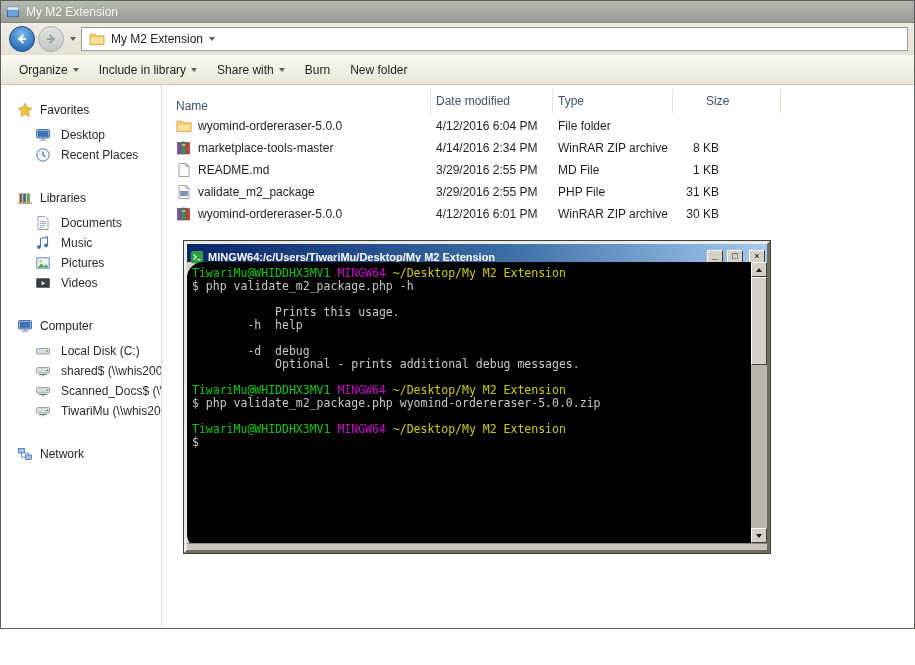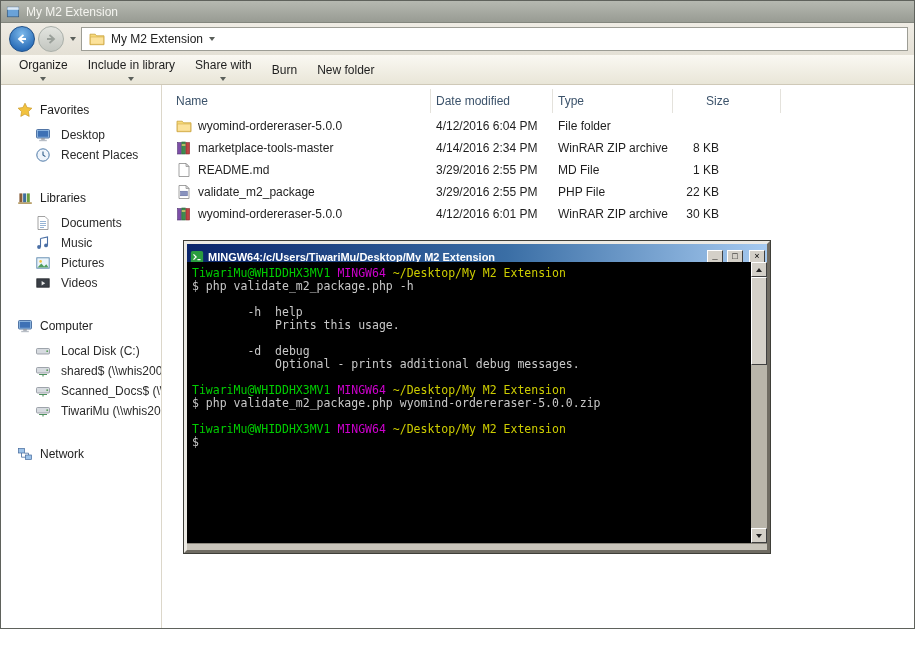--- a/index.html
+++ b/index.html
@@ -67,7 +67,7 @@
     display: flex; align-items: center; padding-left: 8px;
     color: #1e1e1e;
   }
-  .cmd-item { display: flex; align-items: center; gap: 5px; padding: 4px 10px; flex-direction: column; }
+  .cmd-item { display: flex; align-items: center; gap: 5px; padding: 4px 10px; }
 
   
   .sidebar {

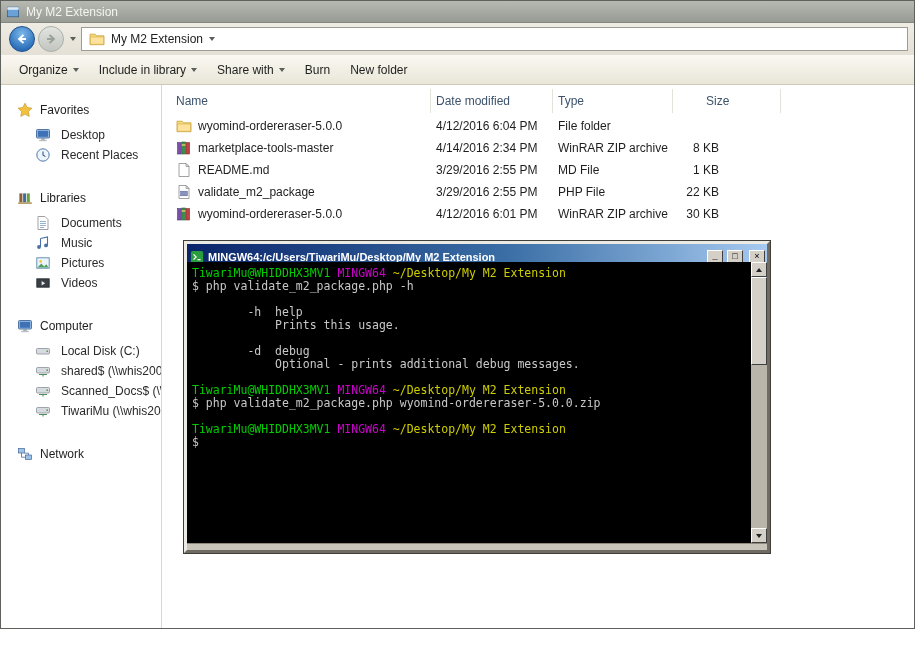--- a/index.html
+++ b/index.html
@@ -97,7 +97,7 @@
     display: flex; align-items: center; padding-left: 5px;
     border-right: 1px solid #e4e2dc; height: 100%;
   }
-  .hcol.c-name { width: 269px; padding-left: 14px; }
+  .hcol.c-name { width: 269px; padding-left: 14px; align-items: flex-end; }
   .hcol.c-date { width: 122px; }
   .hcol.c-type { width: 120px; }
   .hcol.c-size { width: 80px; margin-left: 28px; }

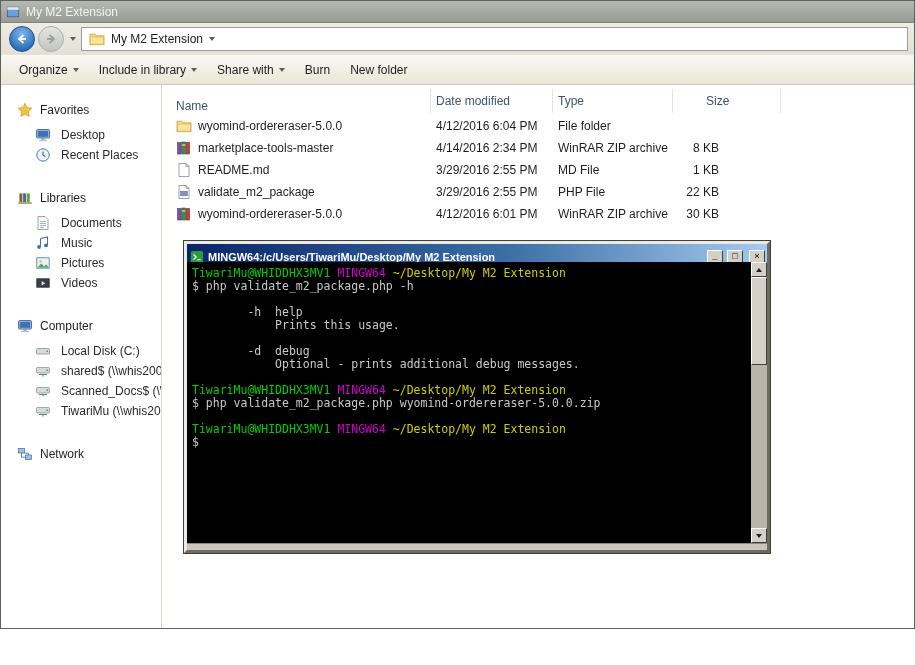--- a/index.html
+++ b/index.html
@@ -481,7 +481,7 @@
         </div>
         <div class="cell c-date">3/29/2016 2:55 PM</div>
         <div class="cell c-type">PHP File</div>
-        <div class="cell c-size">22 KB</div>
+        <div class="cell c-size">31 KB</div>
       </div>
 
       <div class="row">

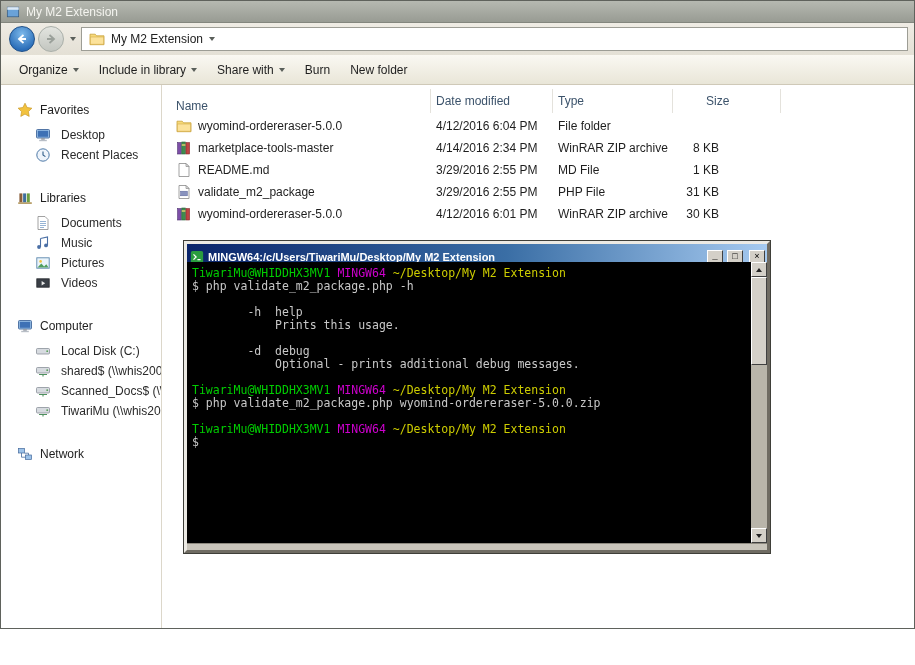--- a/index.html
+++ b/index.html
@@ -135,7 +135,7 @@
     padding: 0;
   }
   .term-btn.close { margin-left: 2px; }
-  .term-client { position: relative; height: calc(100% - 18px); background: #000; }
+  .term-client { position: relative; height: calc(100% - 18px); background: #000; border-radius: 16px; }
   .term-text {
     position: absolute; left: 0; top: 0; right: 16px; bottom: 7px;
     padding: 5px 2px 0 5px; overflow: hidden;

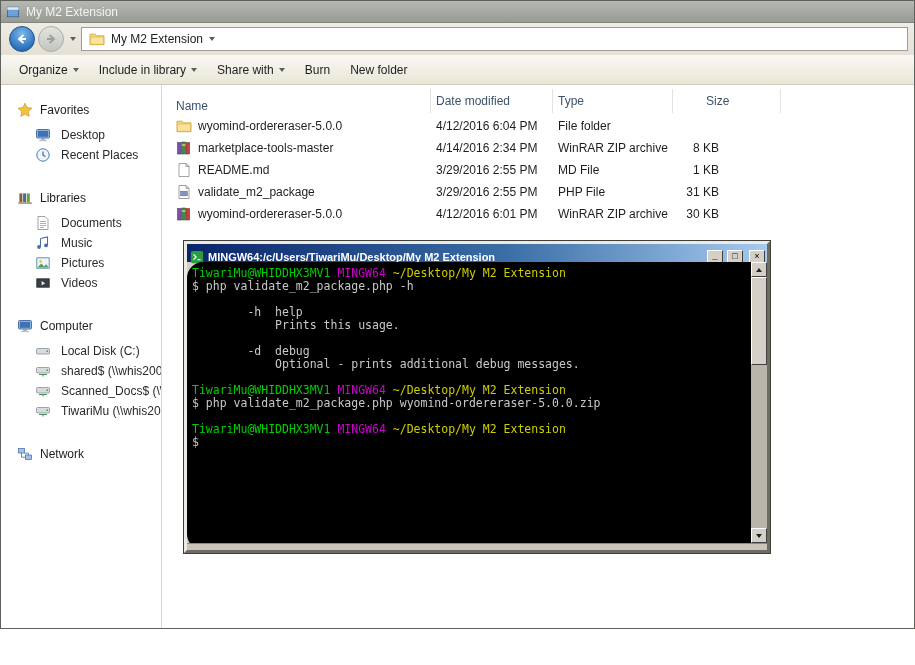--- a/index.html
+++ b/index.html
@@ -514,8 +514,8 @@
         <div class="term-line"><span class="seg-green">TiwariMu@WHIDDHX3MV1 </span><span class="seg-magenta">MINGW64 </span><span class="seg-yellow">~/Desktop/My M2 Extension</span></div>
         <div class="term-line"><span class="seg-text">$ php validate_m2_package.php -h</span></div>
         <div class="term-line"></div>
+        <div class="term-line"><span class="seg-text">            Prints this usage.</span></div>
         <div class="term-line"><span class="seg-text">        -h  help</span></div>
-        <div class="term-line"><span class="seg-text">            Prints this usage.</span></div>
         <div class="term-line"></div>
         <div class="term-line"><span class="seg-text">        -d  debug</span></div>
         <div class="term-line"><span class="seg-text">            Optional - prints additional debug messages.</span></div>

